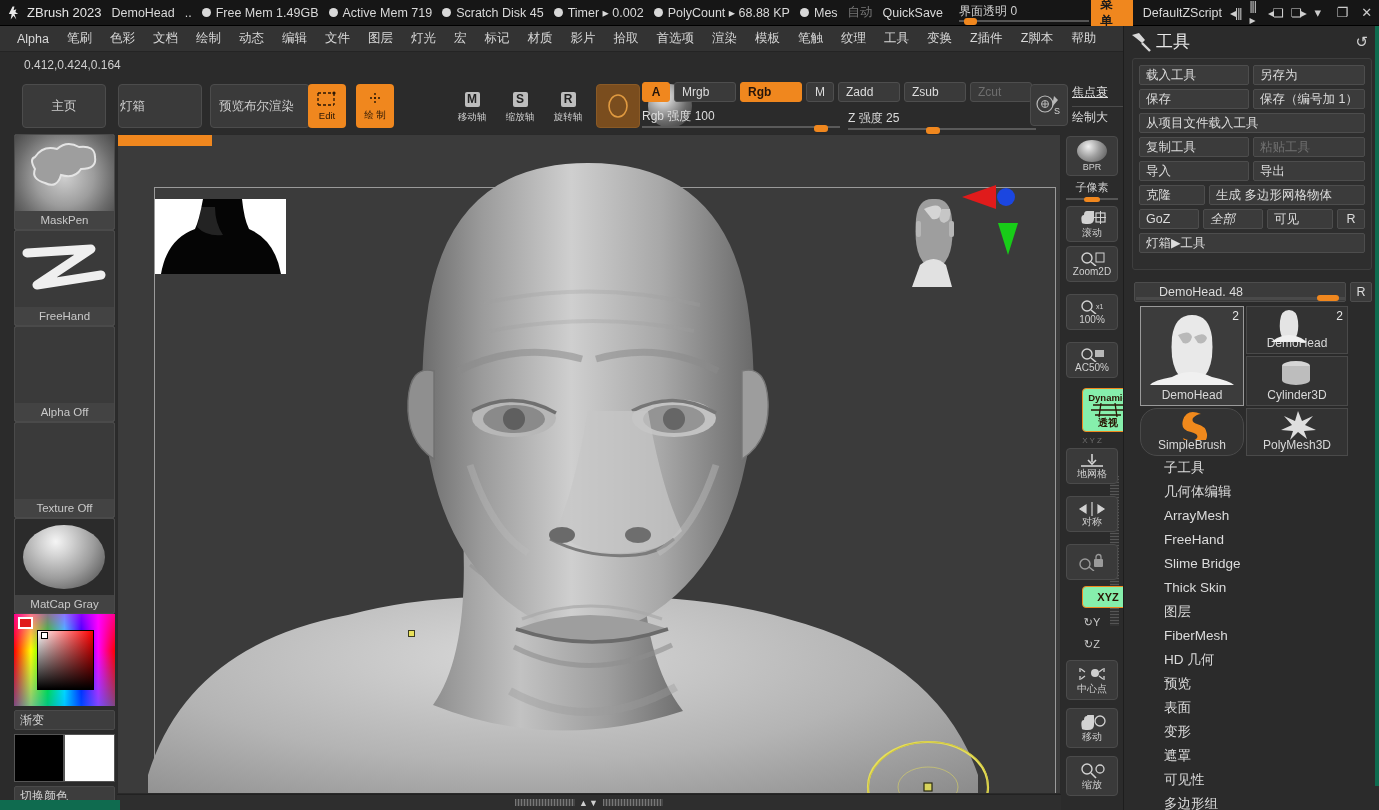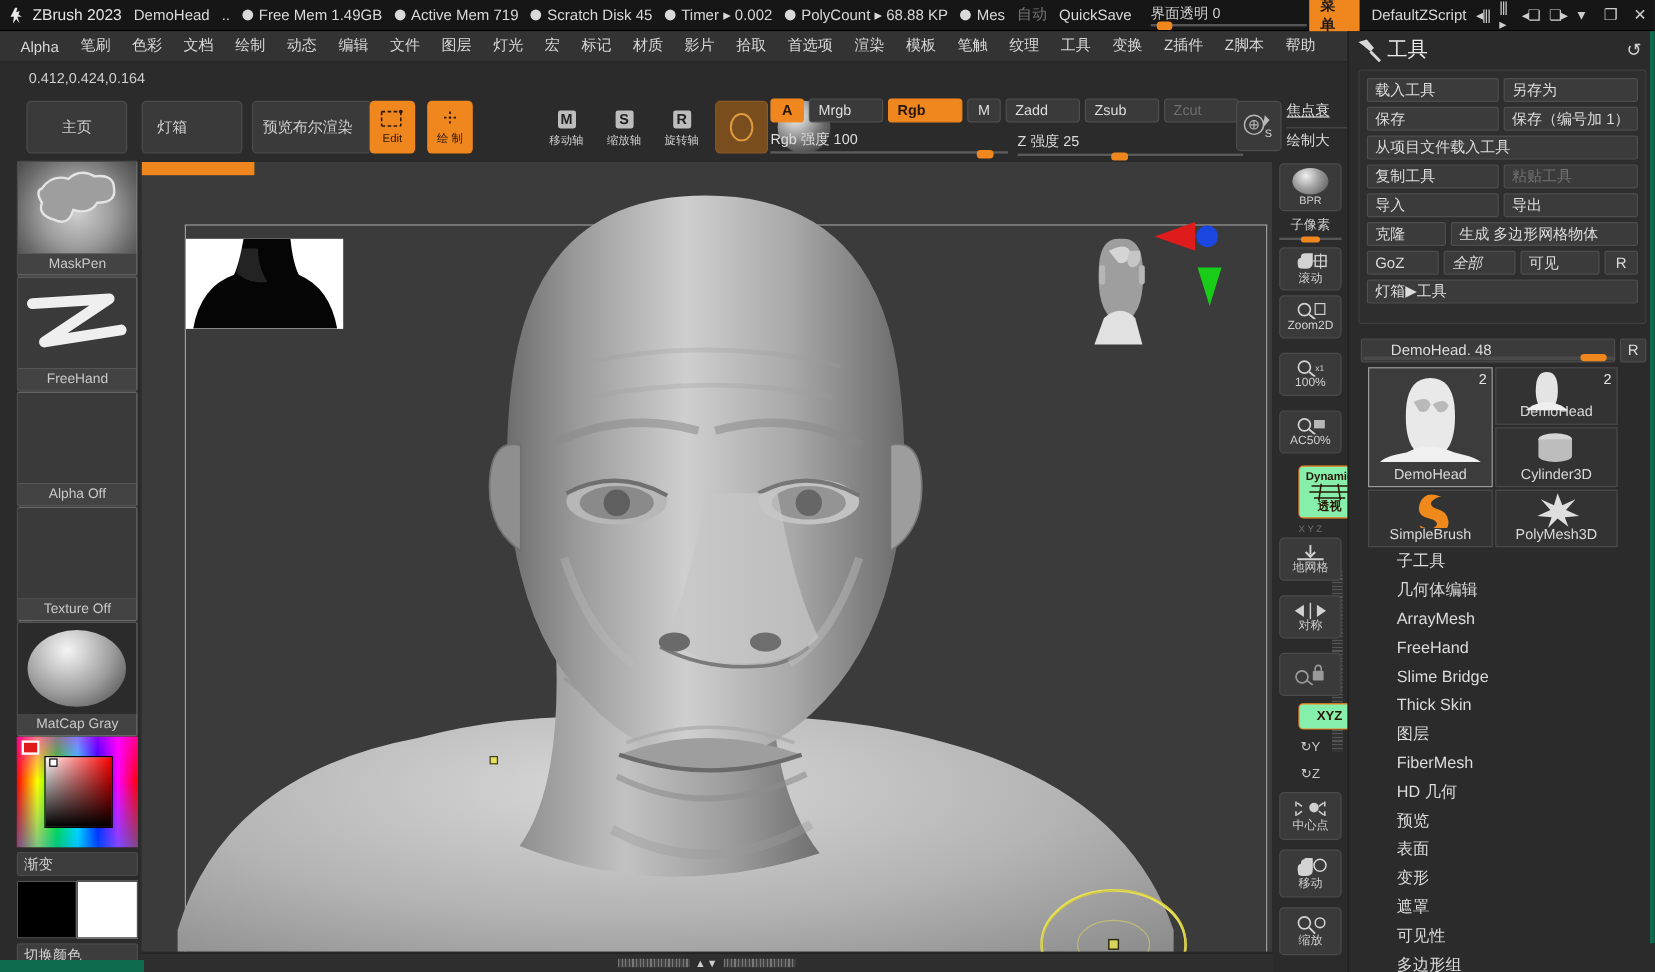--- a/index.html
+++ b/index.html
@@ -227,7 +227,7 @@
 
 <div id="toolbar">
   <div class="tbtn wide" style="left:22px; top:6px; width:84px;">主页</div>
-  <div class="tbtn wide" style="left:118px; top:6px; width:84px; justify-content:flex-start; padding-left:12px;">灯箱</div>
+  <div class="tbtn wide" style="left:118px; top:6px; width:84px; justify-content:flex-start; padding-left:1px;">灯箱</div>
   <div class="tbtn wide" style="left:210px; top:6px; width:100px; justify-content:flex-start; padding-left:8px;">预览布尔渲染</div>
 
   <div class="dm" style="left:308px; top:6px;">

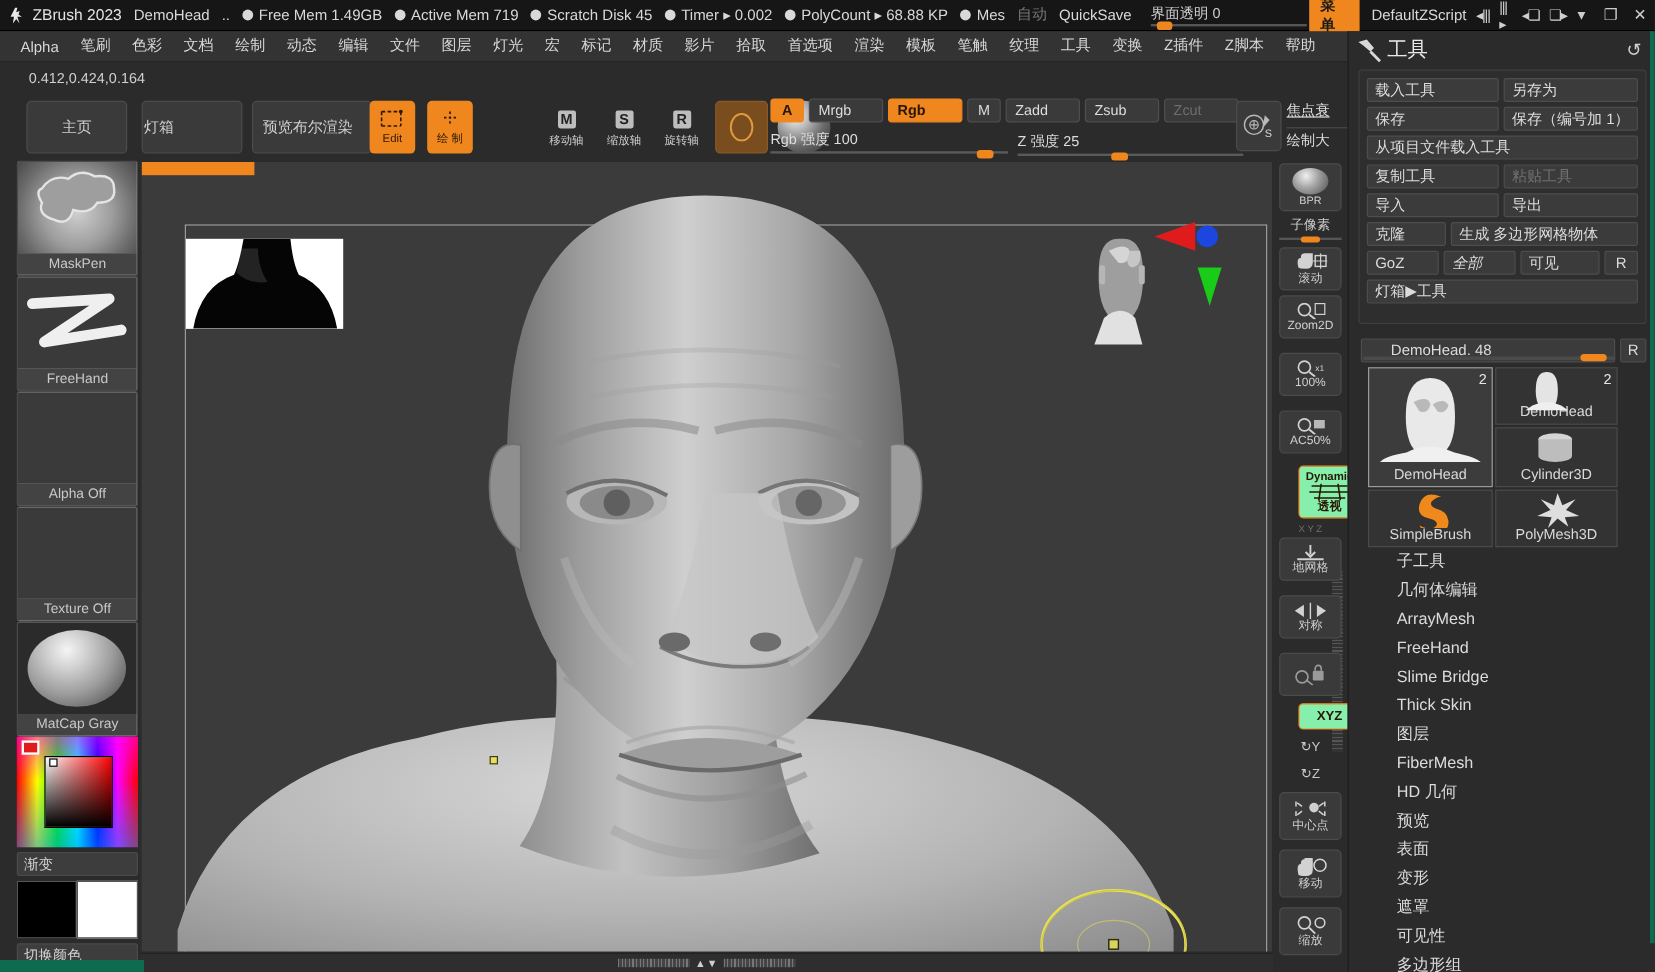--- a/index.html
+++ b/index.html
@@ -74,7 +74,7 @@
   .slider .s-knob{ position:absolute; bottom:-2px; width:14px;height:7px; background:#f0871e; border-radius:3px;}
   
   #leftshelf{ position:absolute; left:14px; top:134px; width:101px; height:676px; }
-  .thumb{ position:absolute; left:0; width:101px; background:#a3a3a3; border:1px solid #4a4a4a; border-radius:2px; overflow:hidden;}
+  .thumb{ position:absolute; left:0; width:101px; background:#737373; border:1px solid #4a4a4a; border-radius:2px; overflow:hidden;}
   .thumb .img{ width:99px; height:76px; }
   .thumb .cap{ height:18px; line-height:18px; text-align:center; font-size:11.5px; color:#c9c9c9; background:#434343;}
   #colorpicker{ position:absolute; left:0; width:101px; height:92px; }

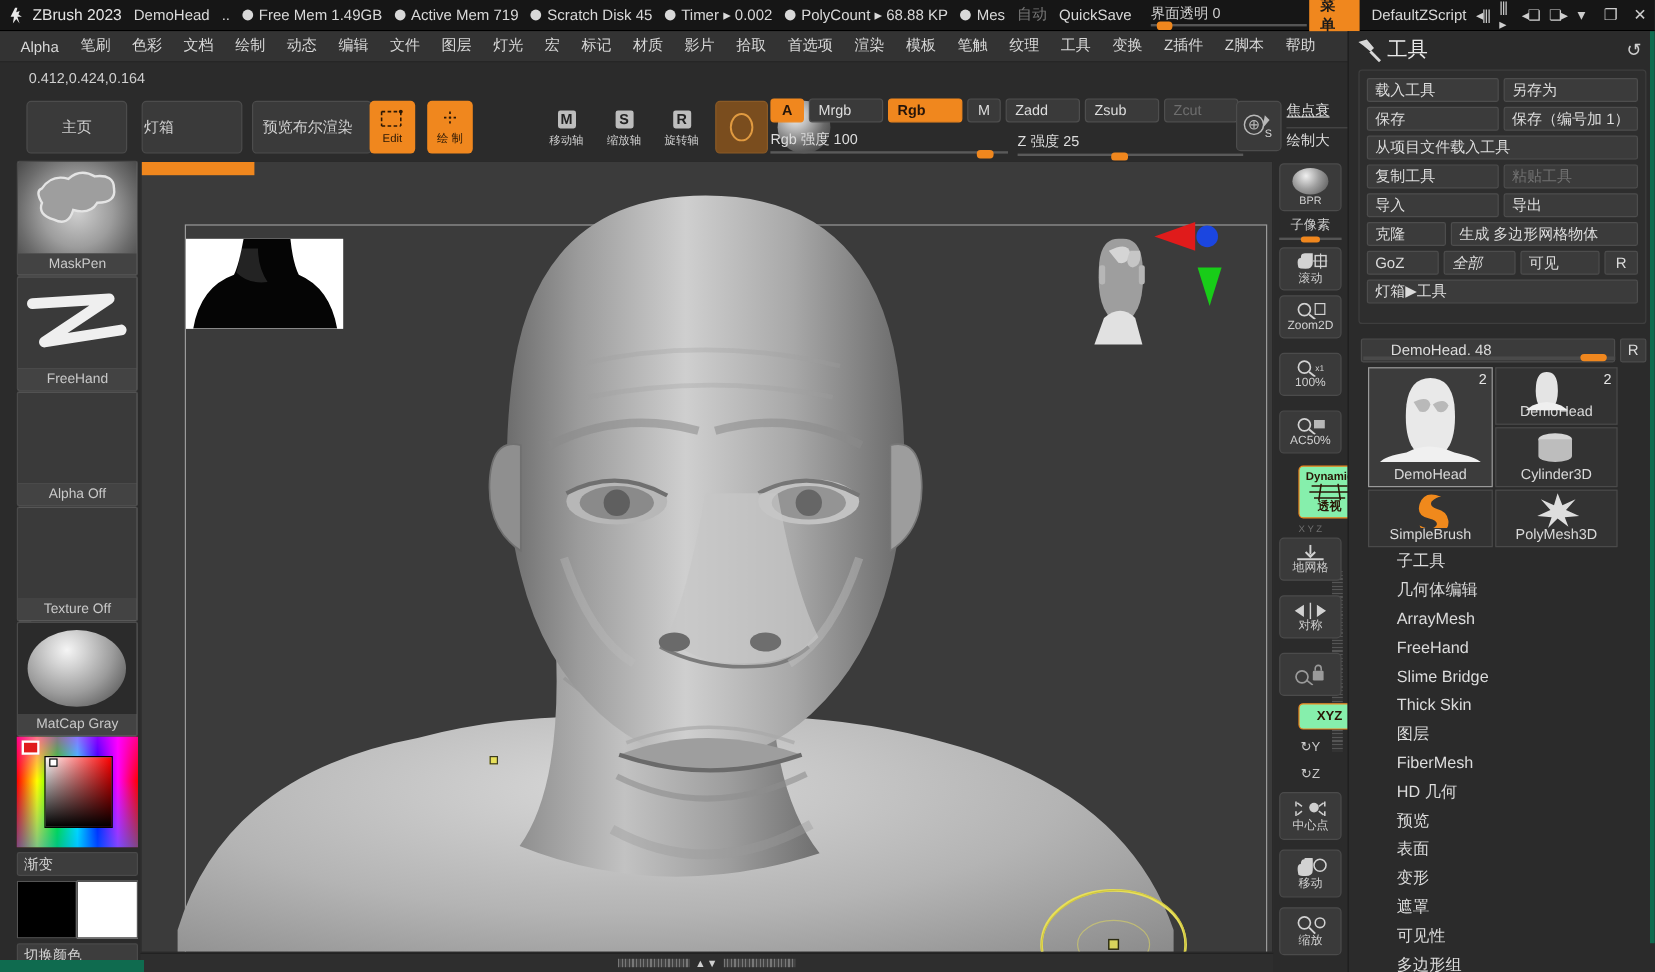--- a/index.html
+++ b/index.html
@@ -659,7 +659,7 @@
       <span class="cap">Cylinder3D</span>
     </div>
 
-    <div class="tgcell" style="left:8px; top:102px; width:104px; height:48px;">
+    <div class="tgcell" style="left:8px; top:102px; width:104px; height:48px;border-radius:17px;">
       <svg width="40" height="30" viewBox="0 0 40 30" style="position:absolute;top:1px;left:32px;">
         <path d="M28 4 q-14 -6 -18 6 q-3 10 8 12 q8 2 6 6 q-4 5 -14 0 q2 6 12 6 q13 0 12 -10 q-1 -8 -10 -10 q-6 -2 -4 -6 q4 -4 8 -4 Z" fill="#f0891c"></path>
       </svg>

